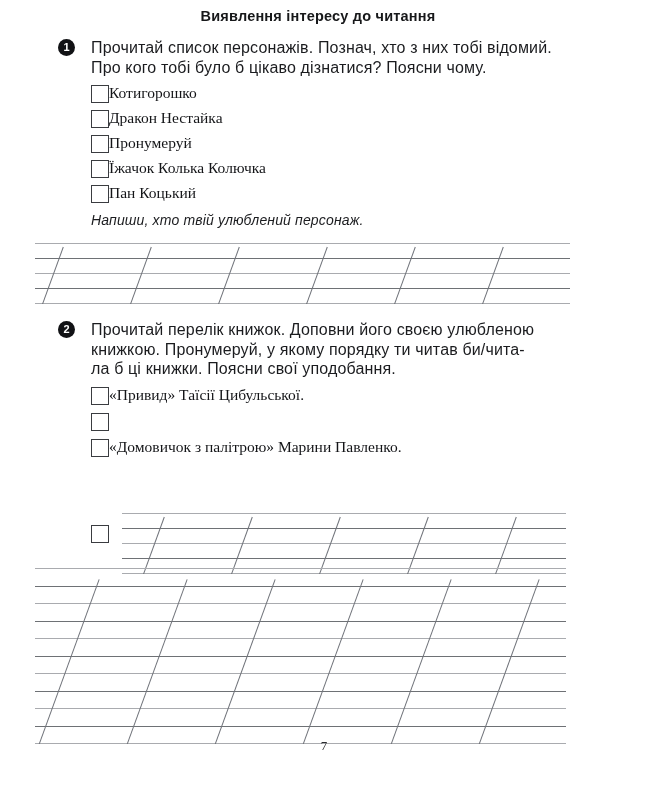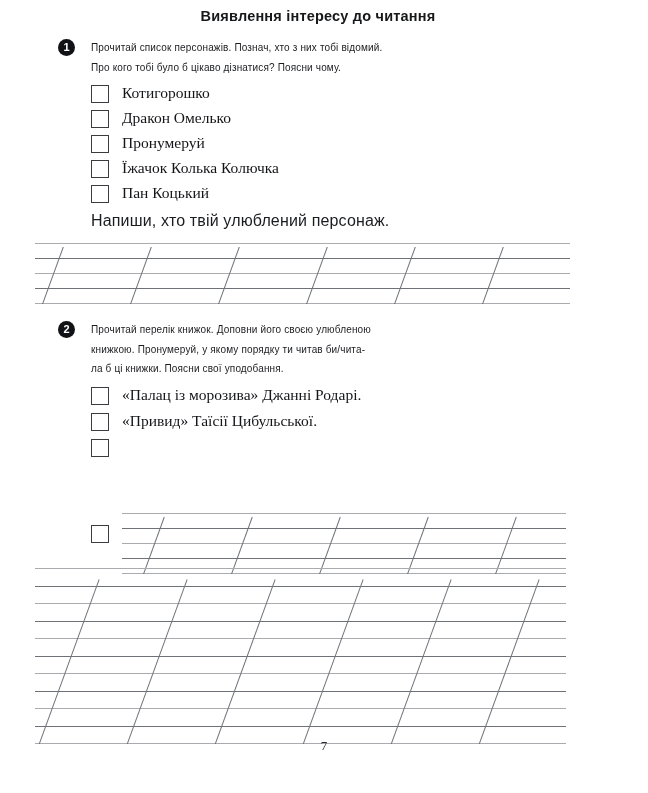--- a/index.html
+++ b/index.html
@@ -63,7 +63,7 @@
   }
 
   .instructions {
-    font-size: 10px;
+    font-size: 16px;
     line-height: 19.5px;
     letter-spacing: 0.15px;
     color: #1b1c1f;

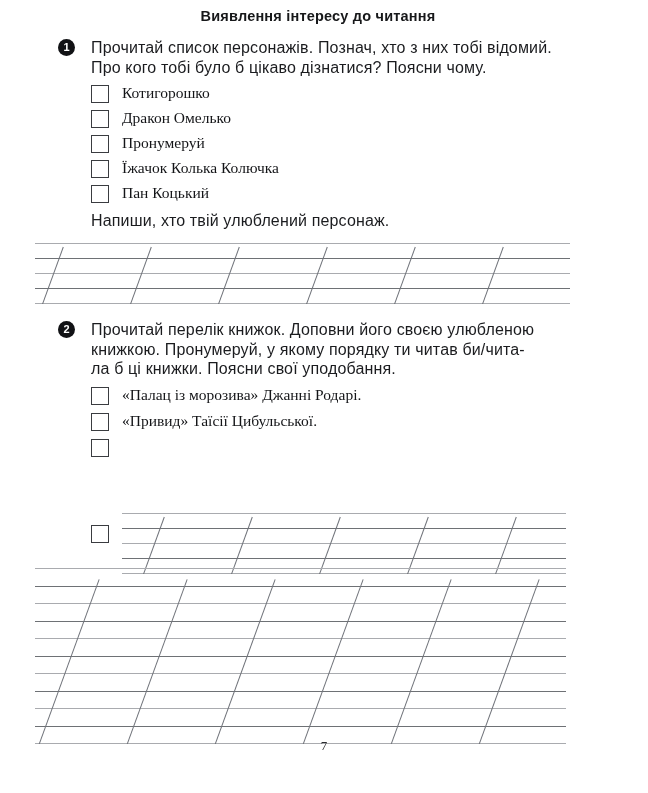--- a/index.html
+++ b/index.html
@@ -92,7 +92,6 @@
   }
 
   .item-text {
-    margin-left: 13px;
     font-family: "Liberation Serif", serif;
     font-size: 15.5px;
     line-height: 19px;

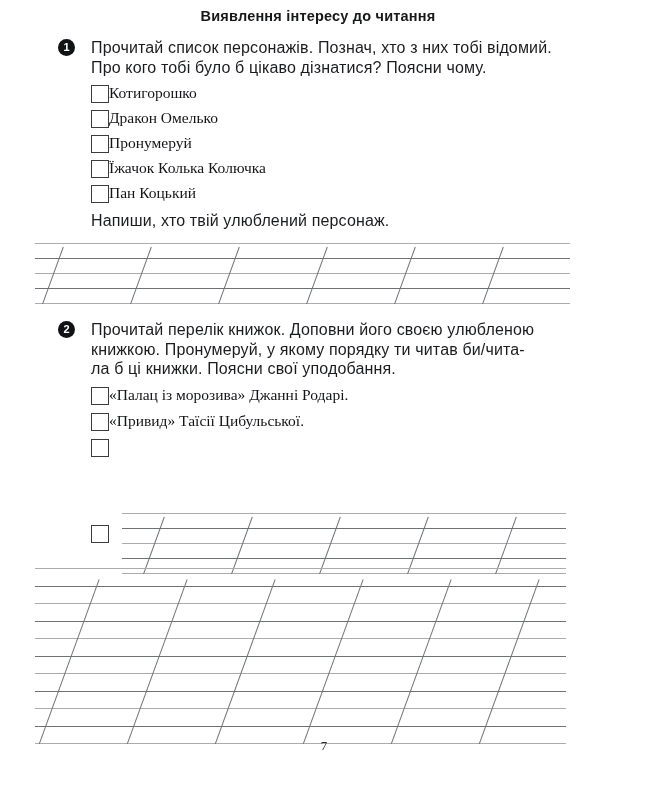--- a/index.html
+++ b/index.html
@@ -178,7 +178,7 @@
       </div>
       <div class="check-row">
         <span class="checkbox"></span>
-        <span class="item-text">Дракон Омелько</span>
+        <span class="item-text">Дракон Нестайка</span>
       </div>
       <div class="check-row">
         <span class="checkbox"></span>

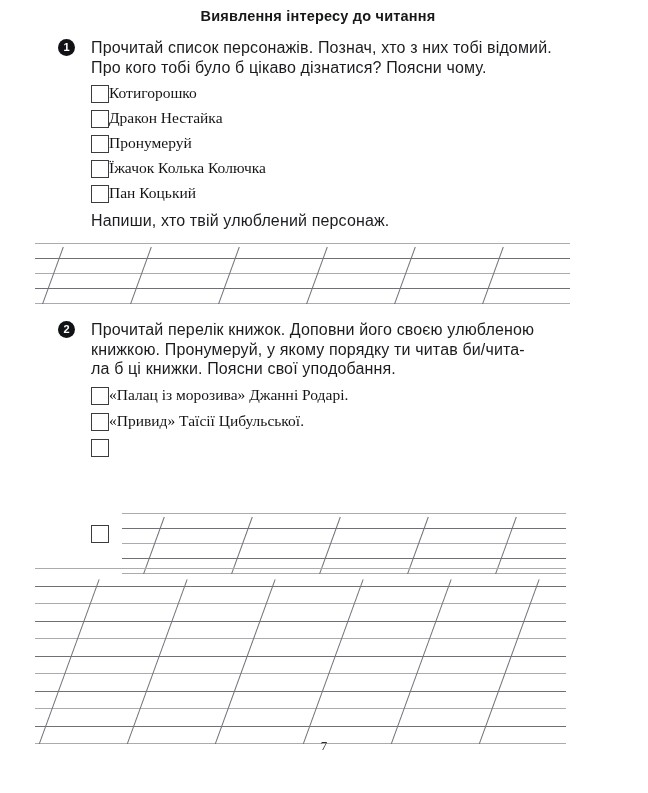--- a/index.html
+++ b/index.html
@@ -102,9 +102,10 @@
   .prompt {
     padding-left: 33px;
     margin-top: 9px;
-    font-size: 16px;
+    font-size: 14px;
     letter-spacing: 0.15px;
     color: #1b1c1f;
+    font-style: italic;
   }
 
   

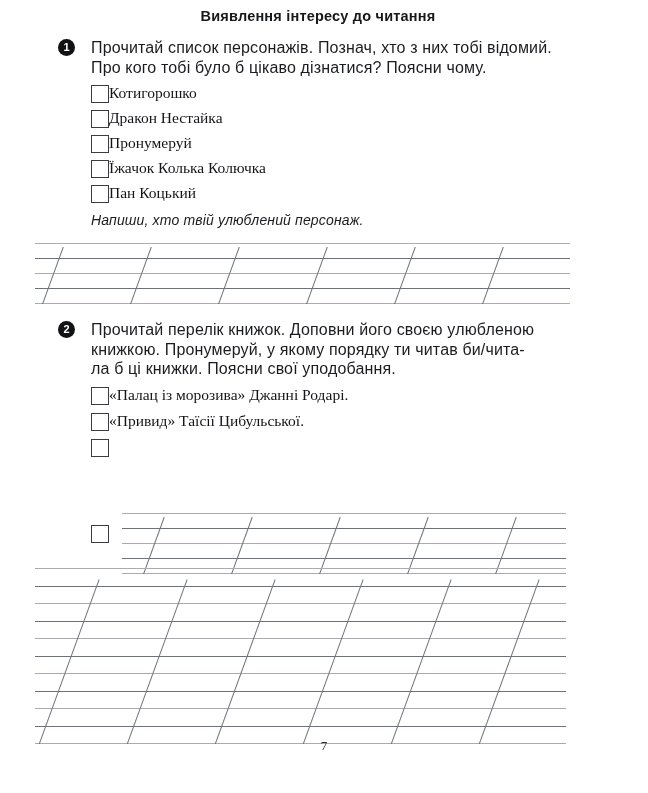--- a/index.html
+++ b/index.html
@@ -221,10 +221,6 @@
     </div>
 
     <div class="check-list">
-      <div class="check-row">
-        <span class="checkbox"></span>
-        <span class="item-text">«Палац із морозива» Джанні Родарі.</span>
-      </div>
       <div class="check-row">
         <span class="checkbox"></span>
         <span class="item-text">«Привид» Таїсії Цибульської.</span>

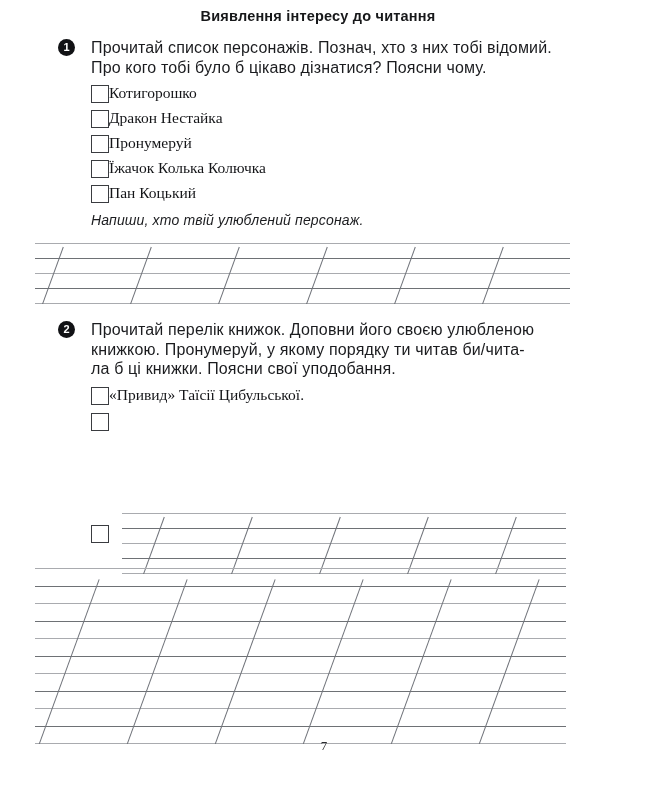--- a/index.html
+++ b/index.html
@@ -227,6 +227,10 @@
       </div>
       <div class="check-row">
         <span class="checkbox"></span>
+      </div>
+      <div class="check-row">
+        <span class="checkbox"></span>
+        <span class="item-text">«Домовичок з палітрою» Марини Павленко.</span>
       </div>
     </div>
   </div>

